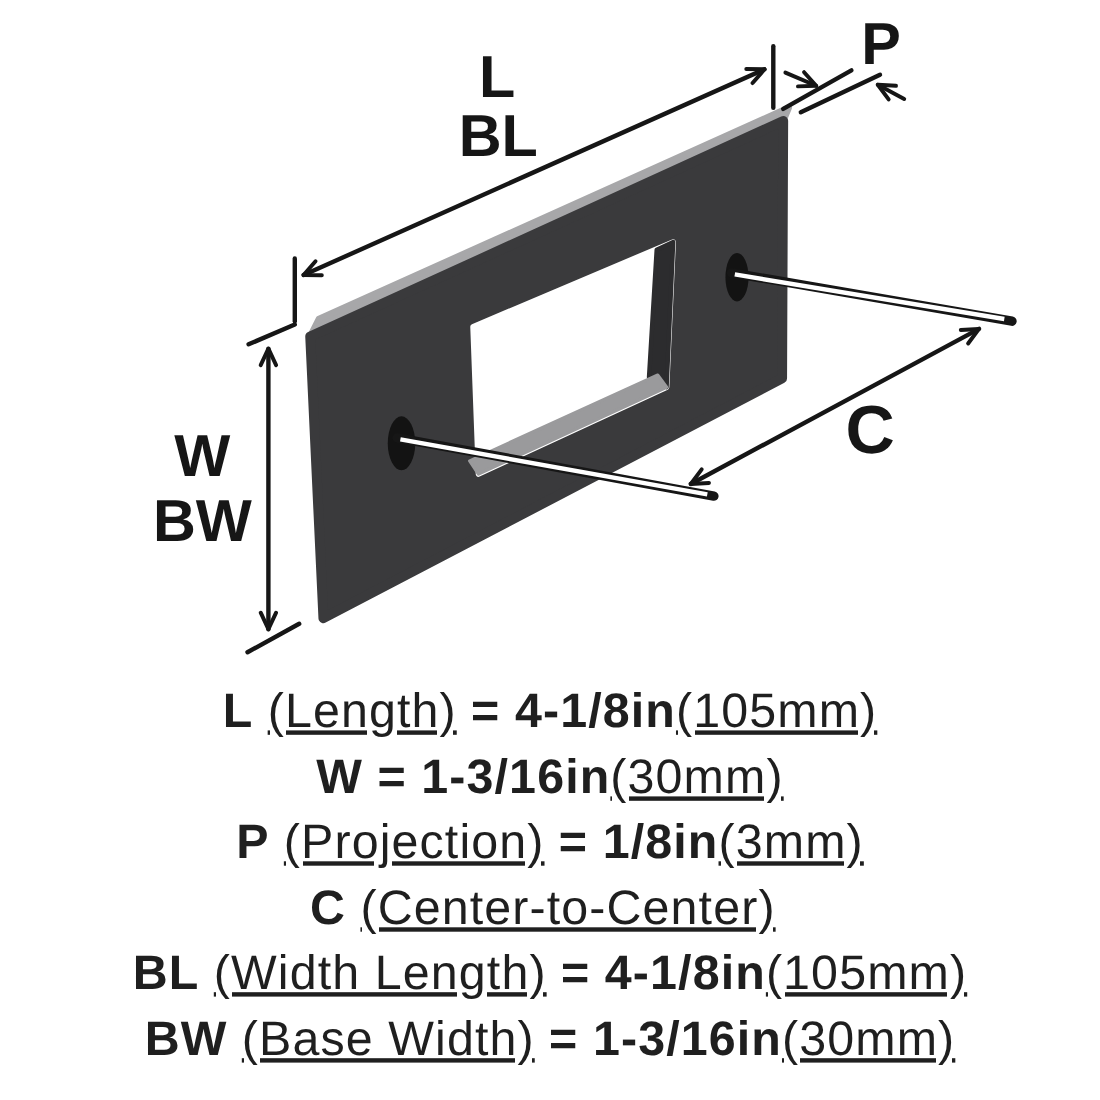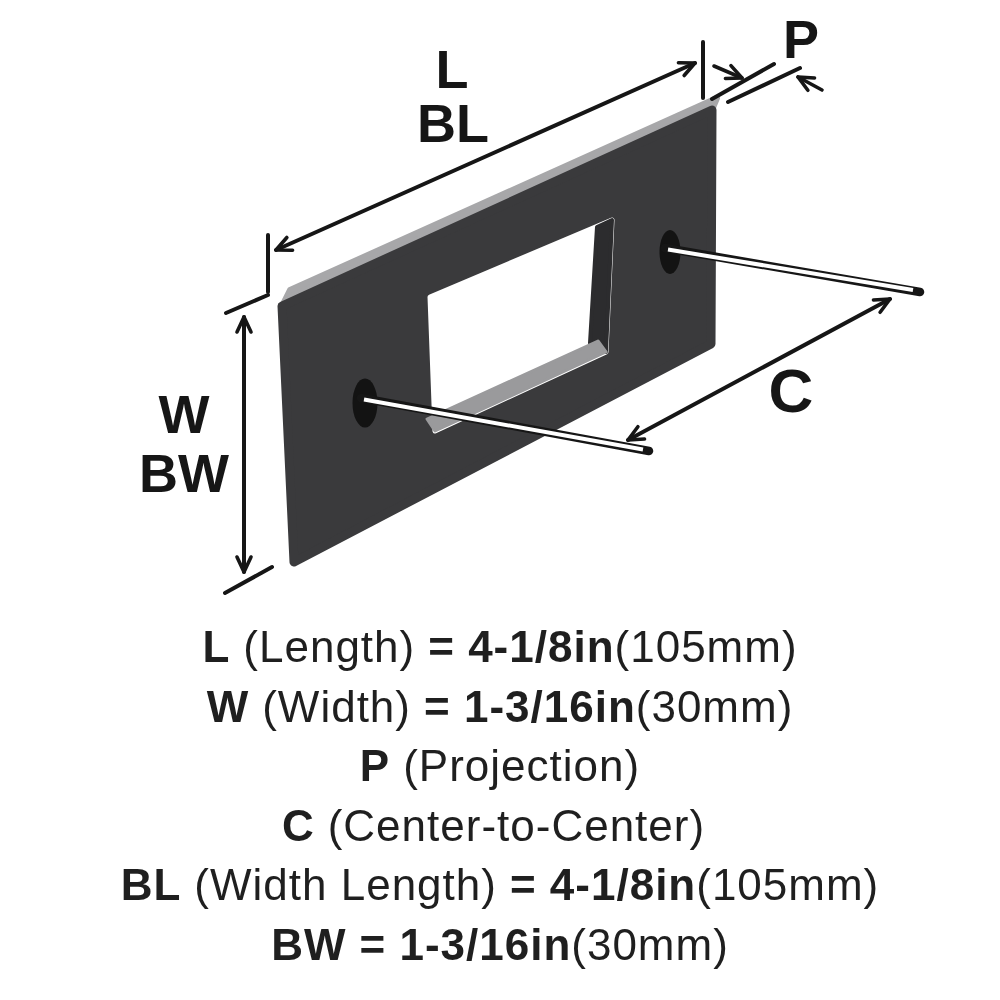--- a/index.html
+++ b/index.html
@@ -51,6 +51,7 @@
   }
   .spec-name, .spec-metric {
     font-weight: 400;
+    text-decoration: underline;
   }
   .spec-valgroup {
     display: inline-flex;

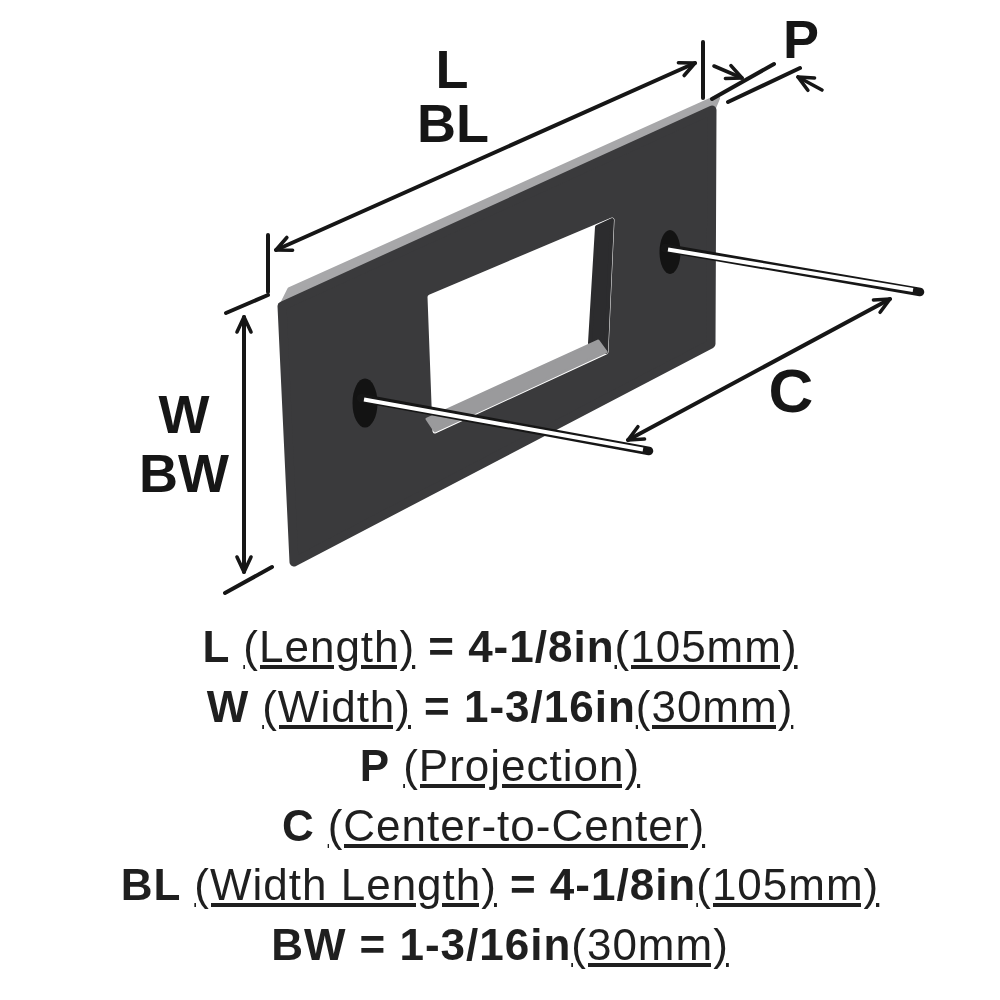--- a/index.html
+++ b/index.html
@@ -130,7 +130,6 @@
     </div>
     <div class="spec-line">
       <span class="spec-code">W</span>
-      <span class="spec-name">(Width)</span>
       <span class="spec-valgroup">
         <span class="spec-value">= 1-3/16in</span>
         <span class="spec-metric">(30mm)</span>

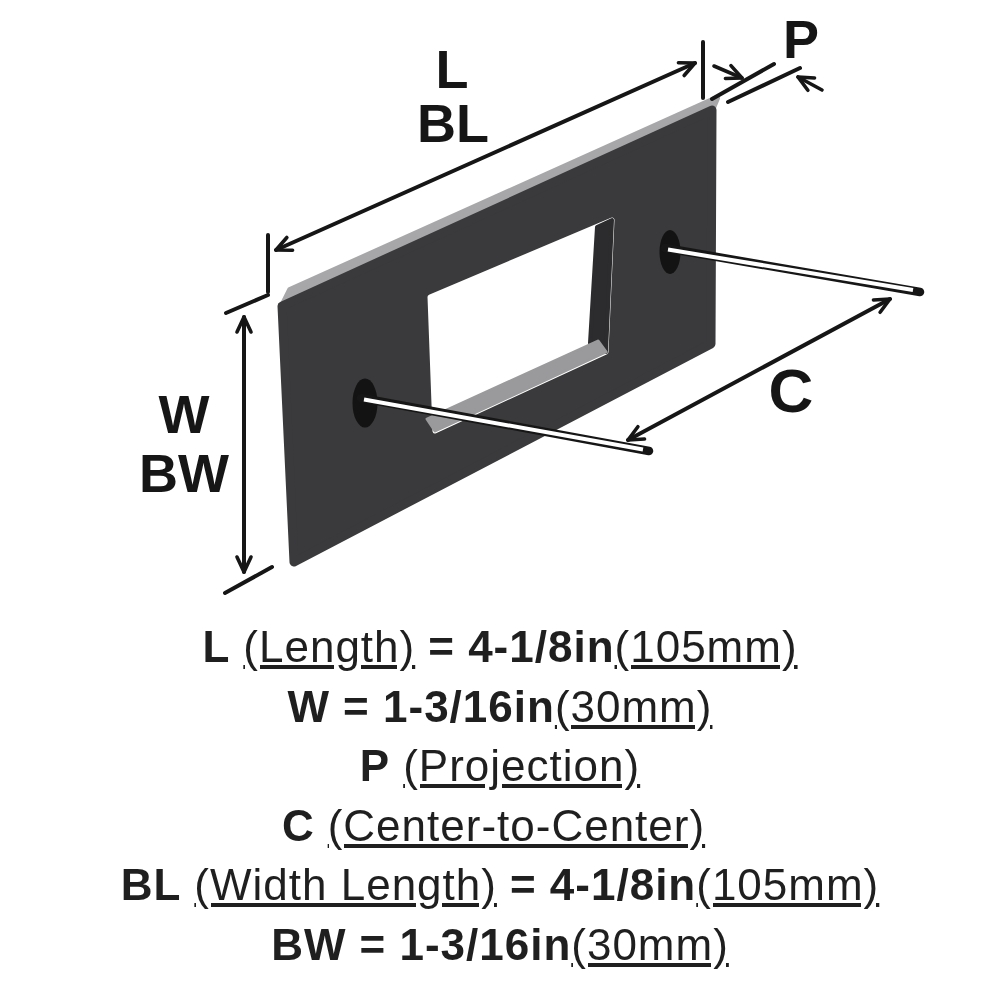--- a/index.html
+++ b/index.html
@@ -138,6 +138,10 @@
     <div class="spec-line">
       <span class="spec-code">P</span>
       <span class="spec-name">(Projection)</span>
+      <span class="spec-valgroup">
+        <span class="spec-value">= 1/8in</span>
+        <span class="spec-metric">(3mm)</span>
+      </span>
     </div>
     <div class="spec-line">
       <span class="spec-code">C</span>

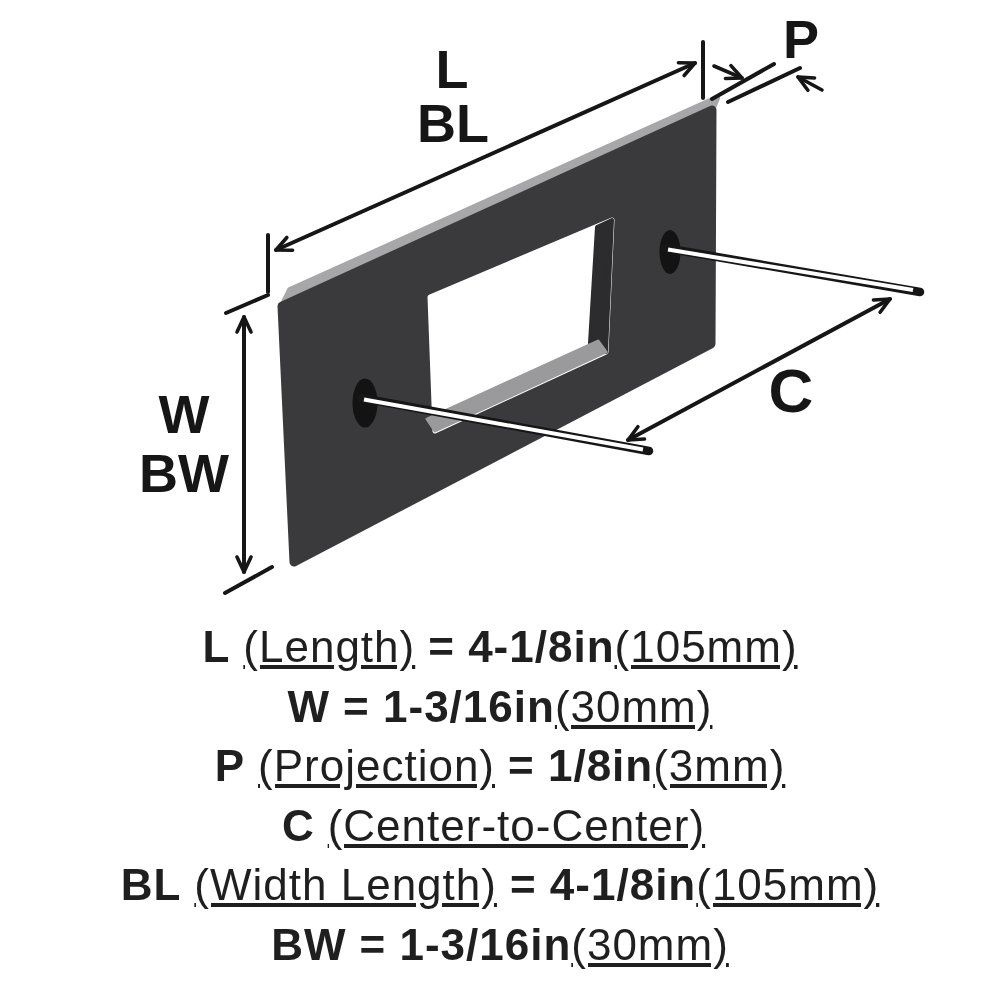--- a/index.html
+++ b/index.html
@@ -159,6 +159,7 @@
     </div>
     <div class="spec-line">
       <span class="spec-code">BW</span>
+      <span class="spec-name">(Base Width)</span>
       <span class="spec-valgroup">
         <span class="spec-value">= 1-3/16in</span>
         <span class="spec-metric">(30mm)</span>

